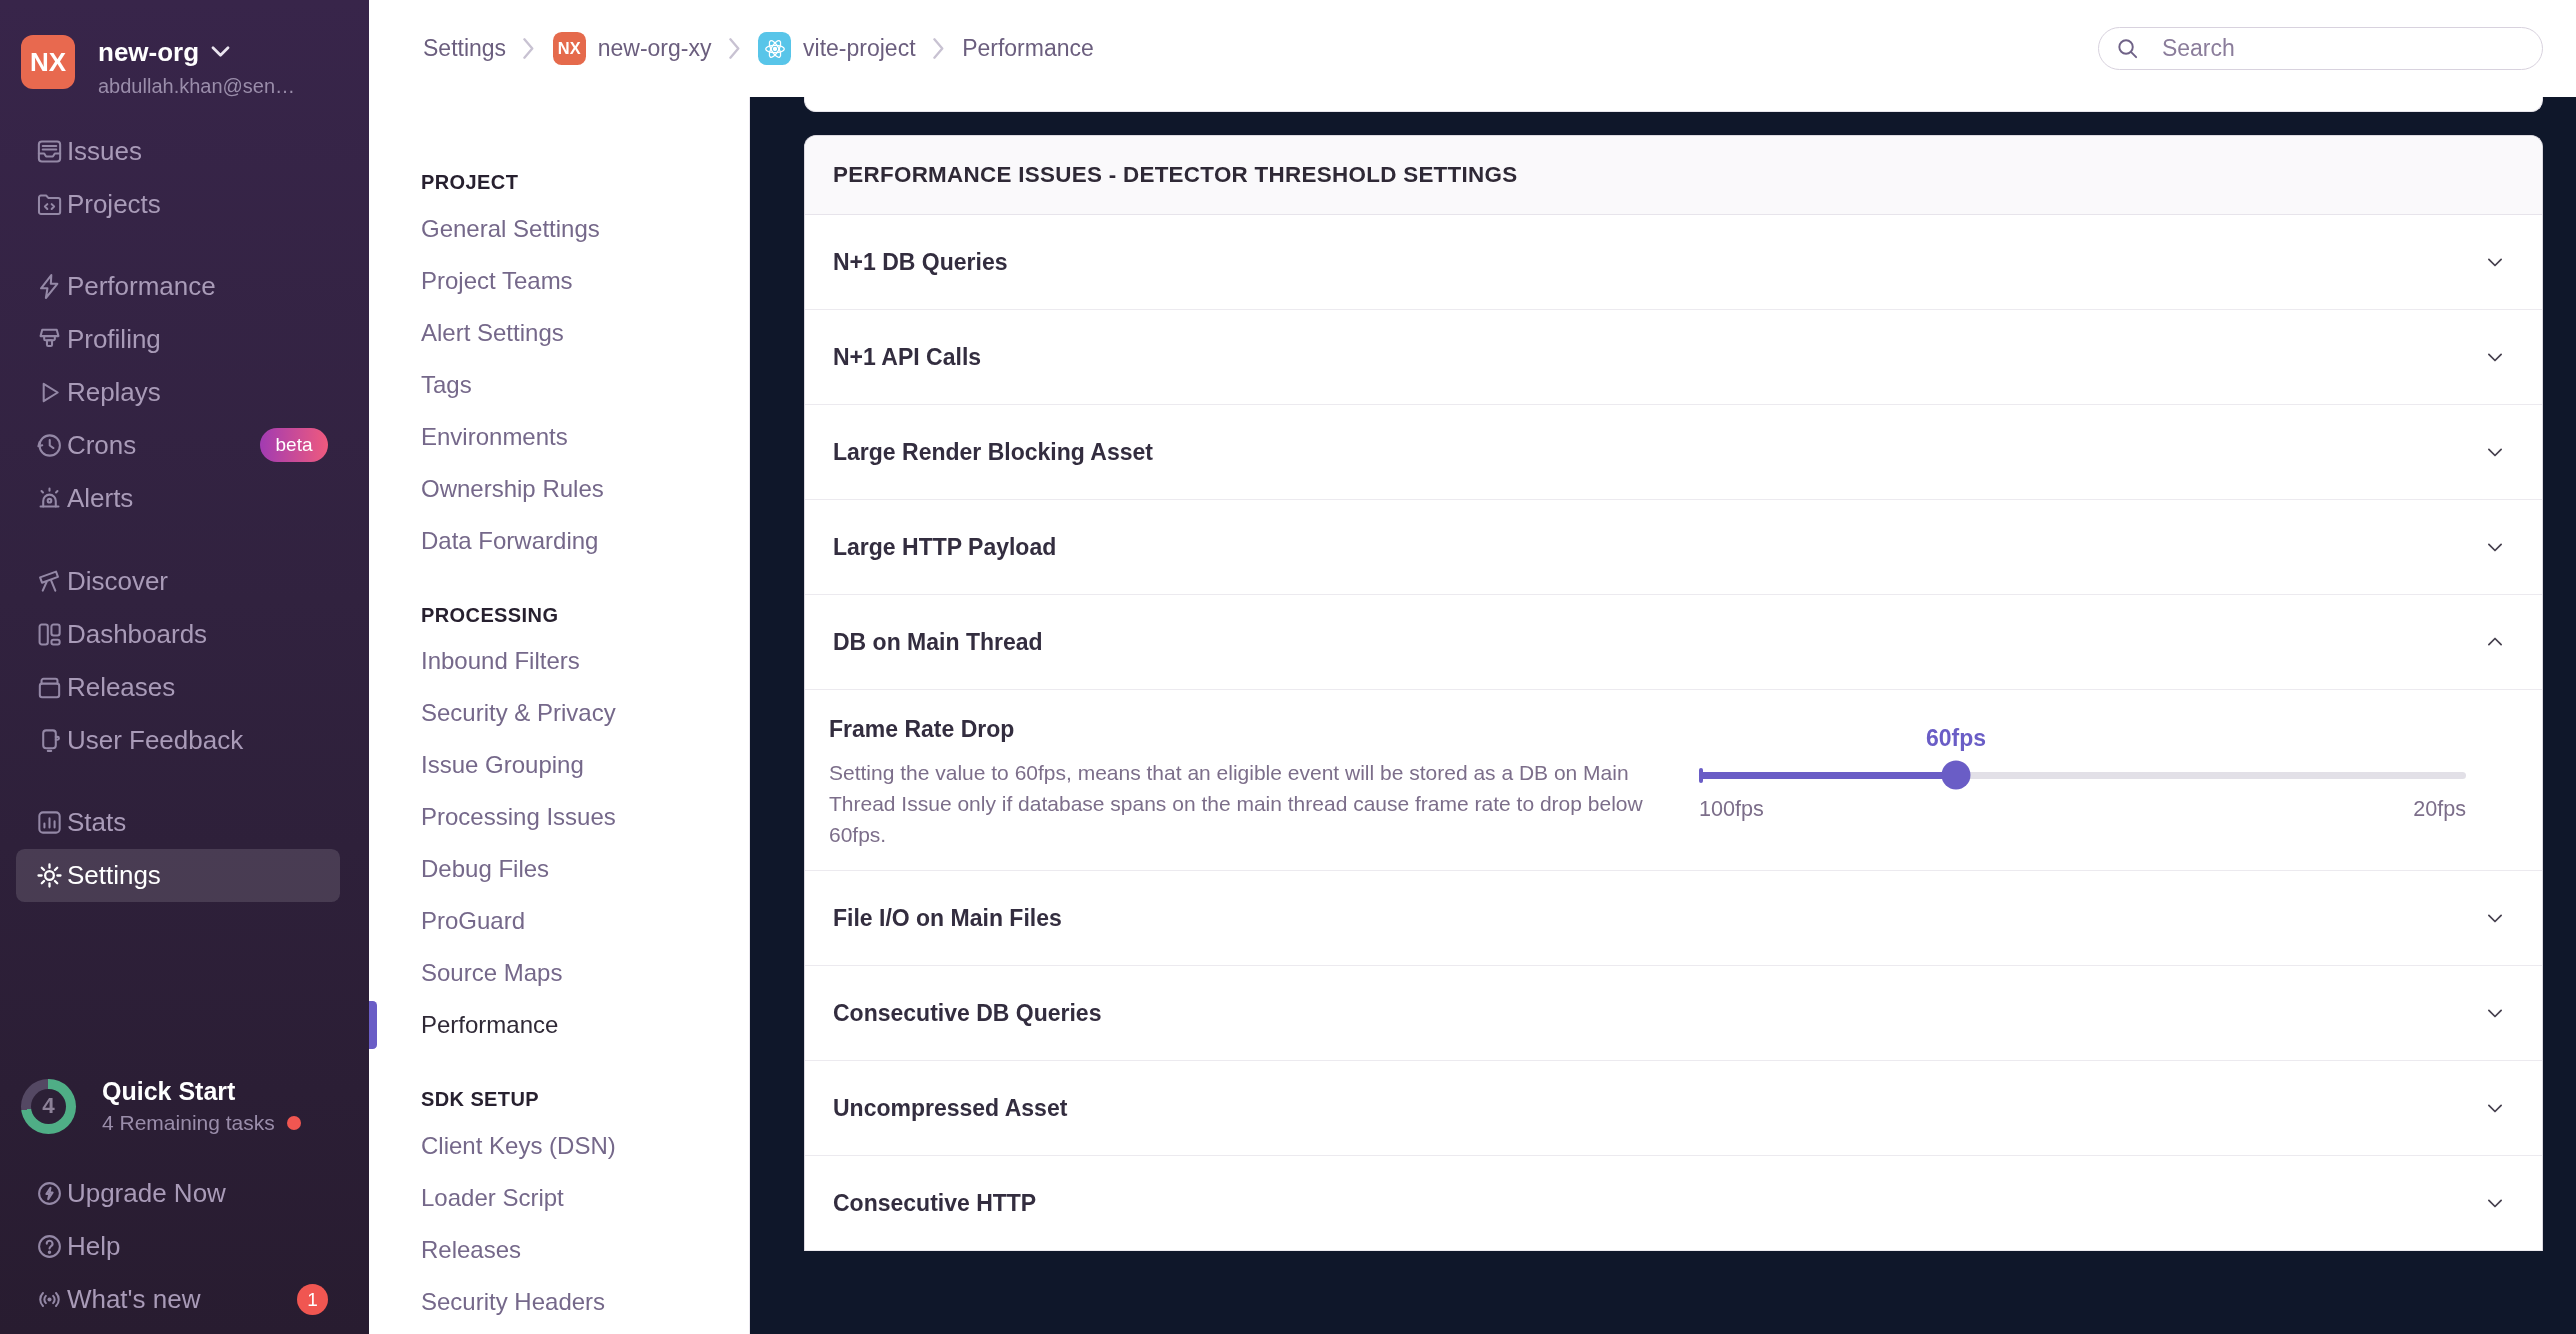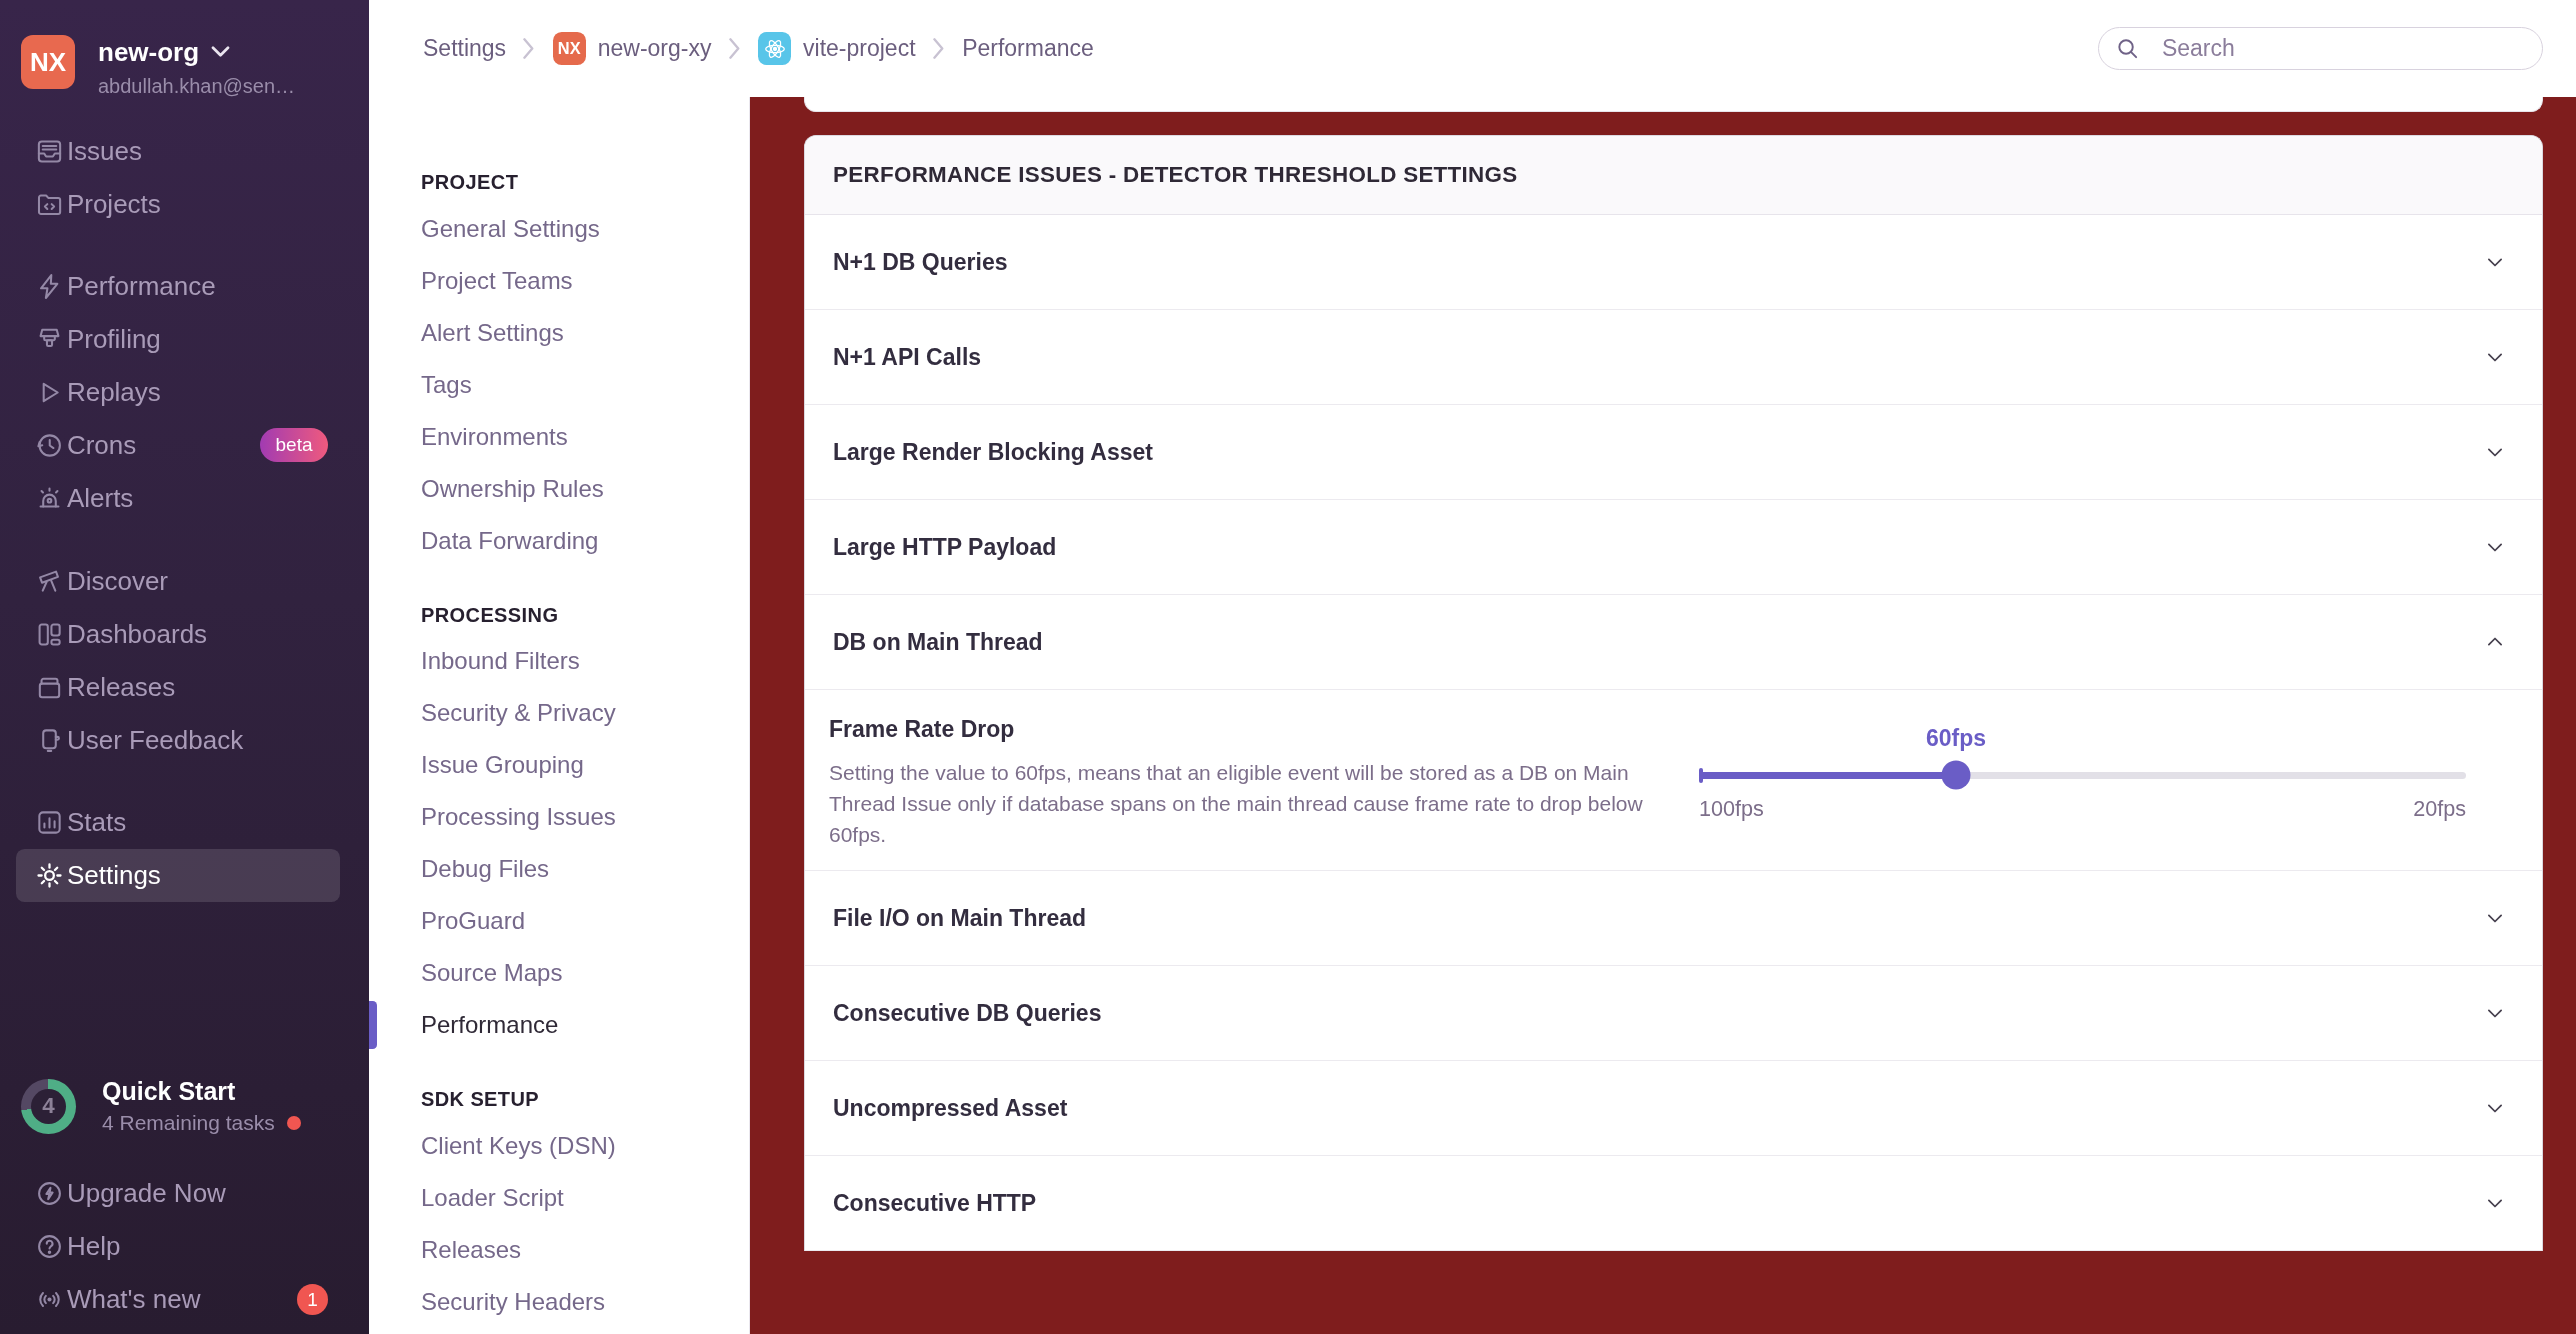--- a/index.html
+++ b/index.html
@@ -79,7 +79,7 @@
                               background:#6a5dc6; border-radius:0 4.3px 4.3px 0; }
 
   
-  .content { position:absolute; left:749px; top:97px; right:0; bottom:0; background:#7f1d1d; }
+  .content { position:absolute; left:749px; top:97px; right:0; bottom:0; background:#0f172a; }
   .sliver-card { position:absolute; left:55px; top:0; width:1739px; height:14.7px; background:#fff;
                  border:1.7px solid #e7e4eb; border-top:none; border-radius:0 0 12px 12px; }
   .panel { position:absolute; left:55px; top:38px; width:1739px; background:#fff;

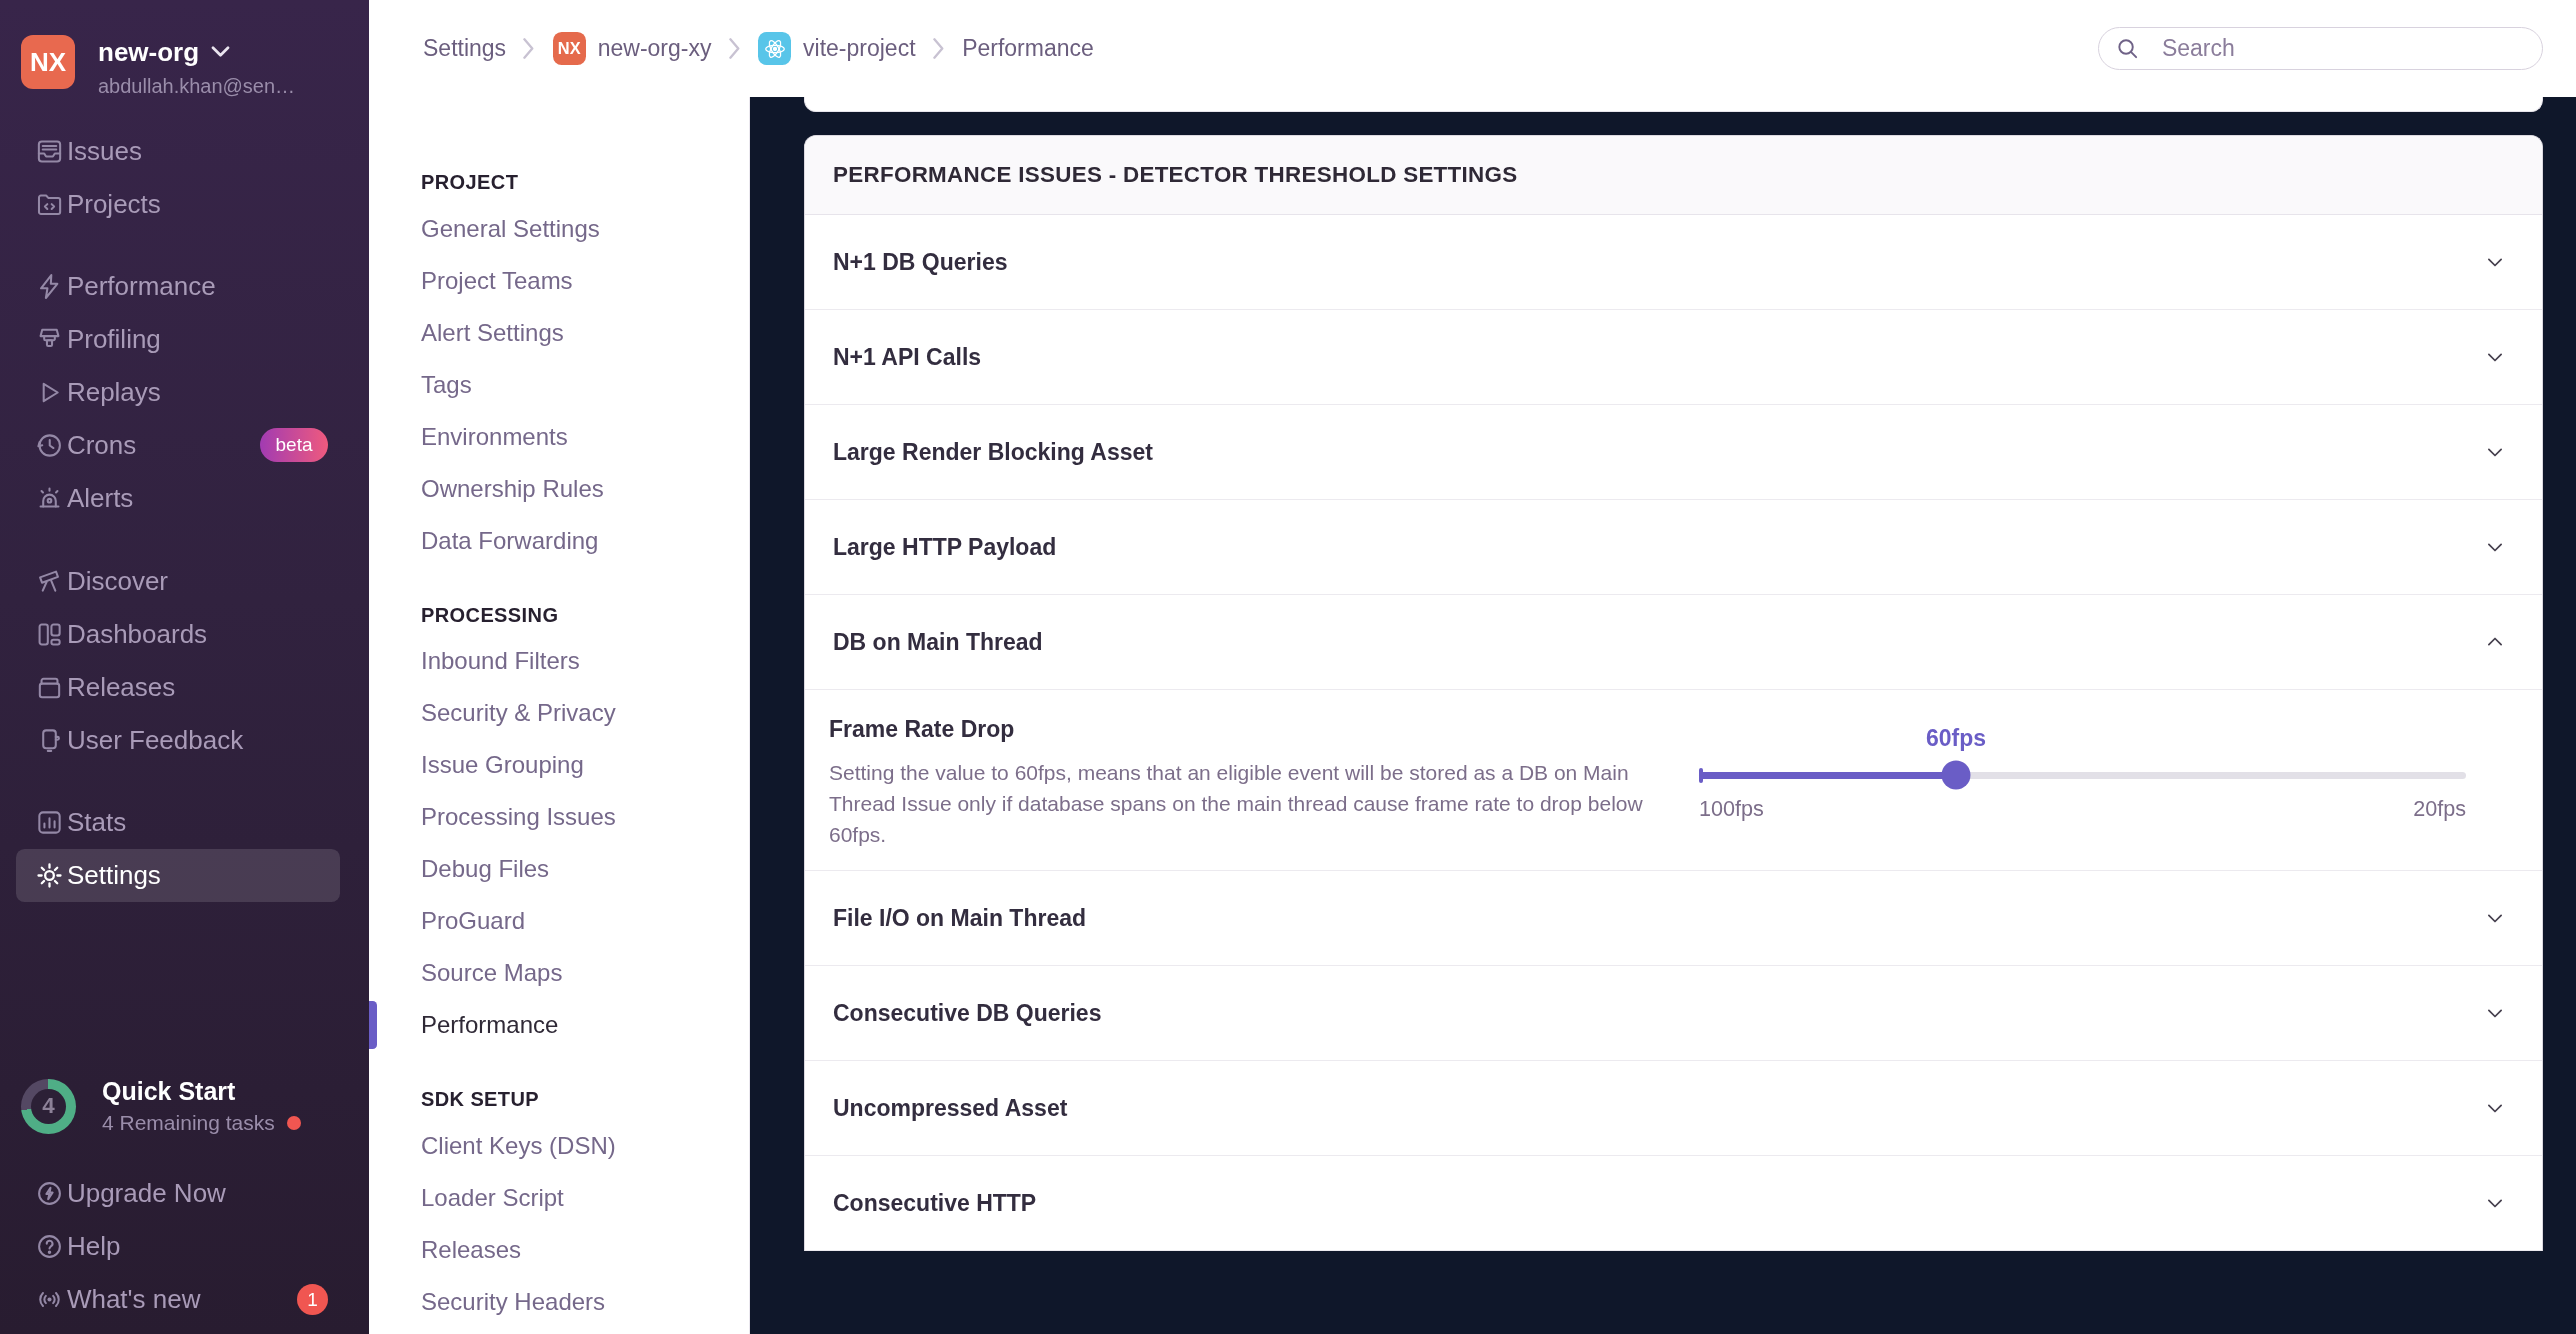--- a/index.html
+++ b/index.html
@@ -452,7 +452,7 @@
     </div>
 
     <div class="prow">
-      <span class="prow-label">File I/O on Main Thread</span>
+      <span class="prow-label">File I/O on Main Files</span>
       <svg class="chev" width="28" height="28" viewBox="0 0 32 32">
           <path d="M9 13l7 7 7-7" fill="none" stroke="#46404e" stroke-width="2" stroke-linecap="round" stroke-linejoin="round"></path>
         </svg>

